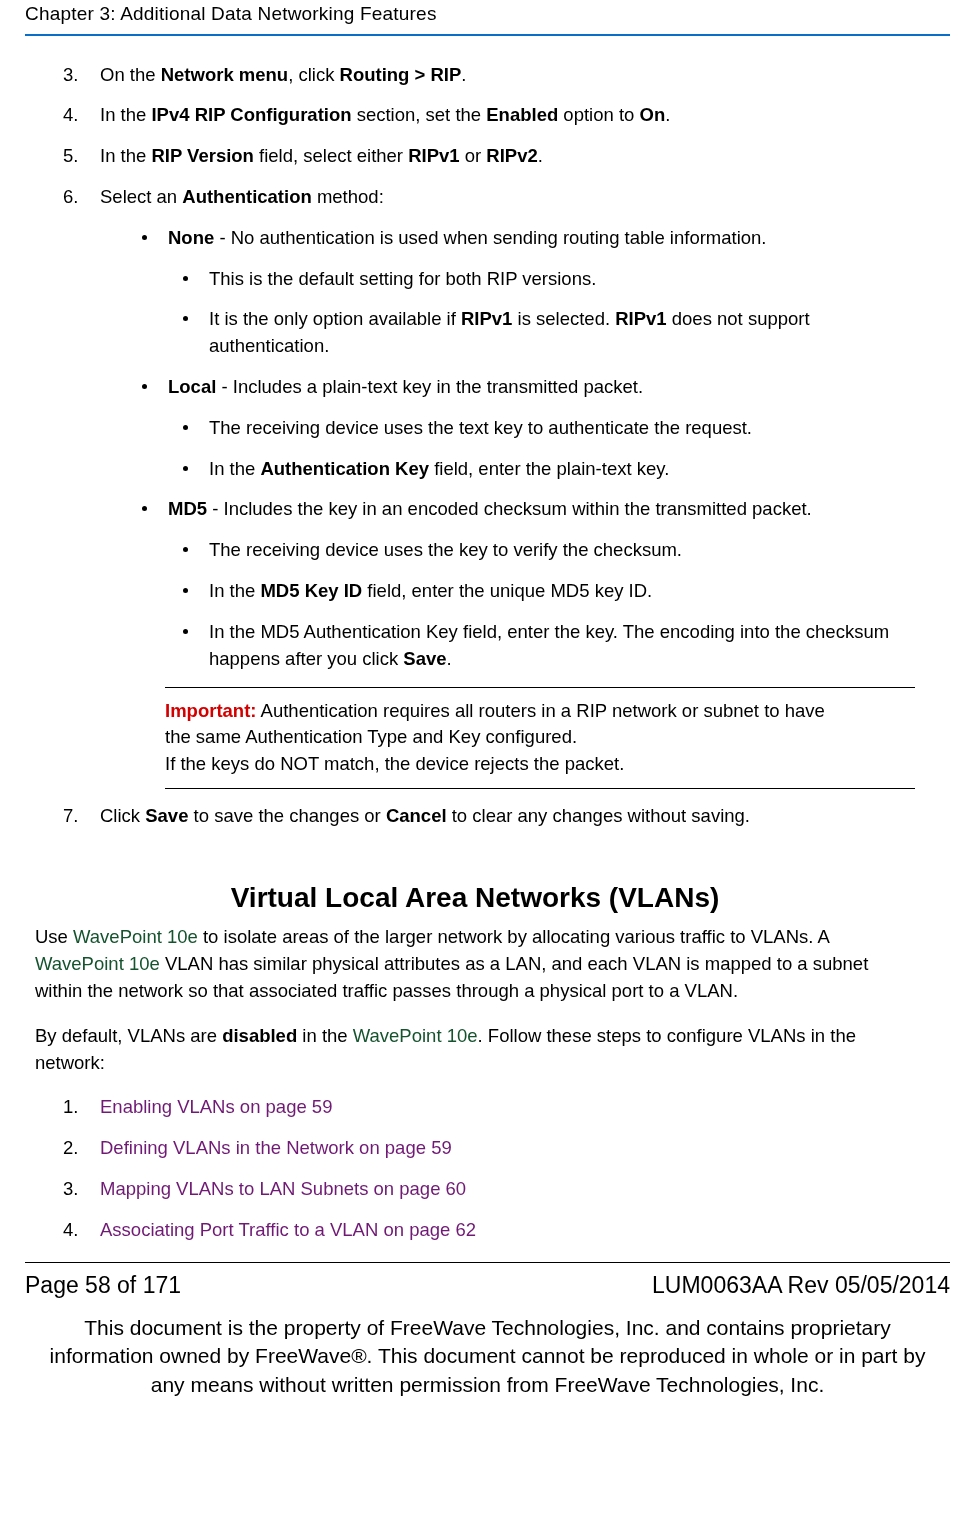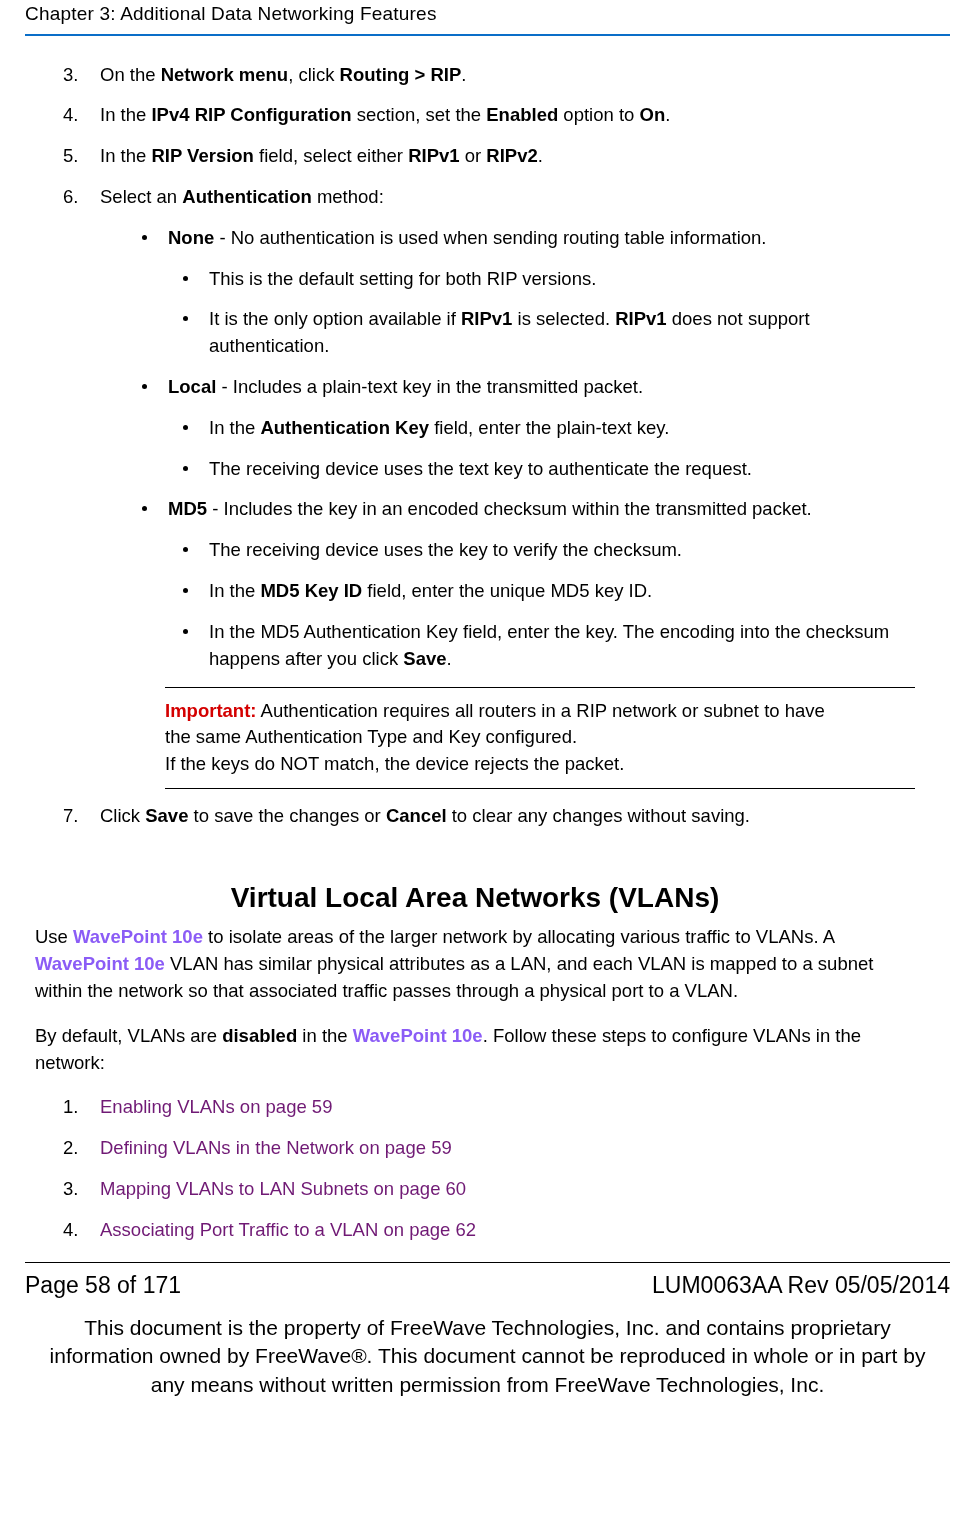--- a/index.html
+++ b/index.html
@@ -182,10 +182,10 @@
           <li>
             <span class="b">Local</span><span> - Includes a plain-text key in the transmitted packet.</span>
             <ul class="bullets-l2">
+              <li>The receiving device uses the text key to authenticate the request.</li>
               <li>
                 <span>In the </span><span class="b">Authentication Key</span><span> field, enter the plain-text key.</span>
               </li>
-              <li>The receiving device uses the text key to authenticate the request.</li>
             </ul>
           </li>
           <li>

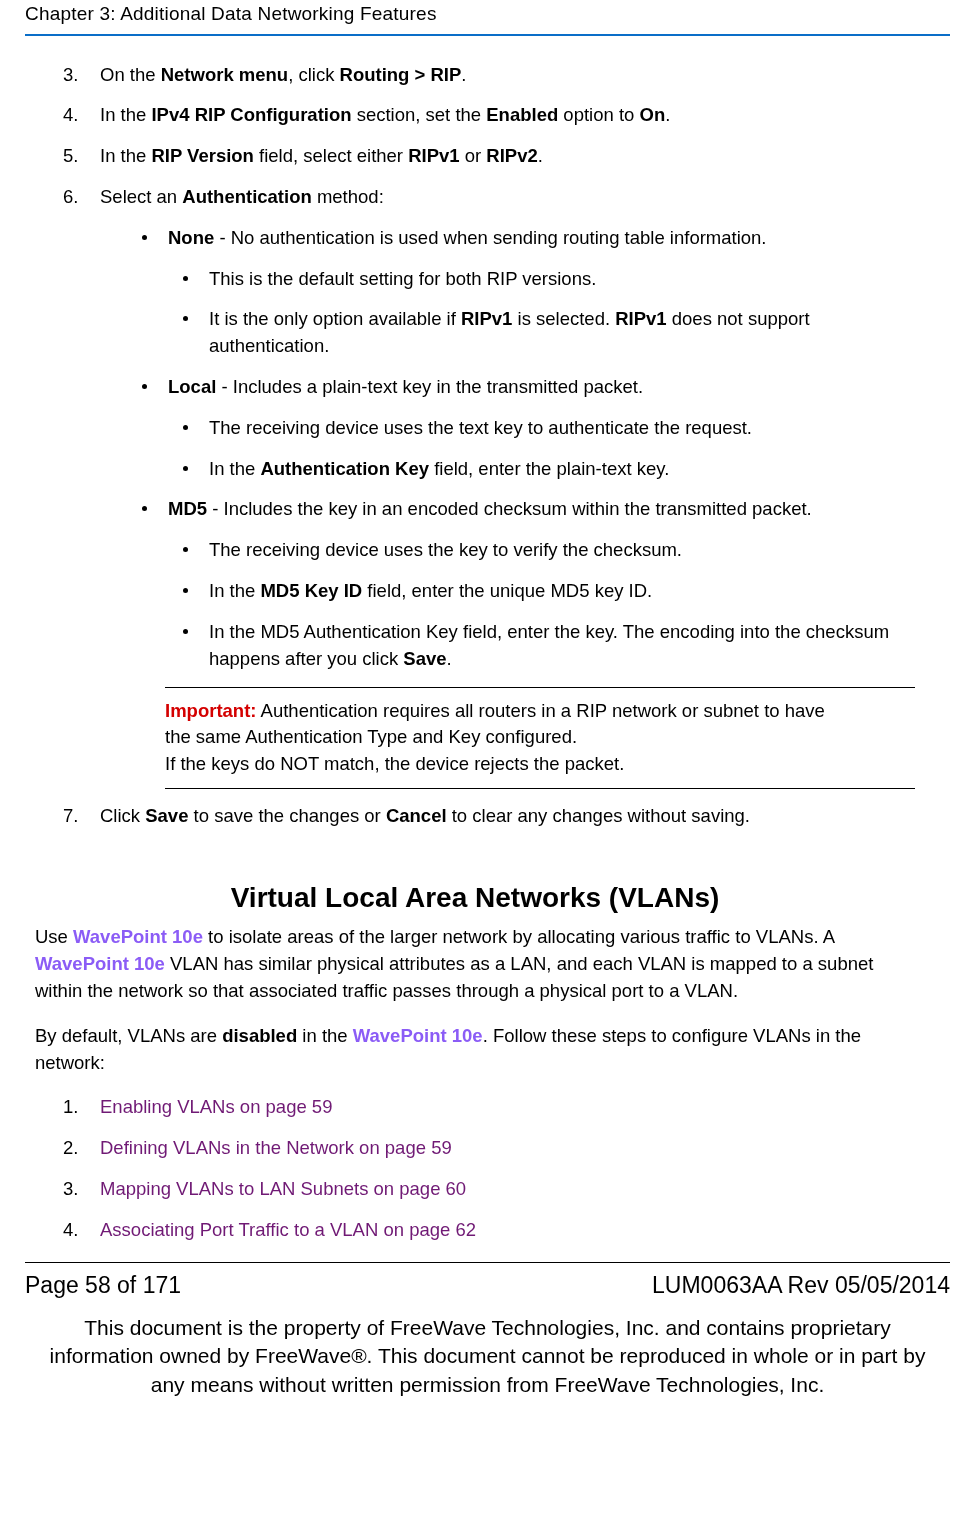--- a/index.html
+++ b/index.html
@@ -105,7 +105,7 @@
   p.body {
     margin: 0 0 18px 0;
   }
-  .product { color: #8b5cf6; font-weight: bold; }
+  .product { color: #14532d; font-weight: normal; }
   ol.numlinks {
     list-style: none;
     padding: 0;

